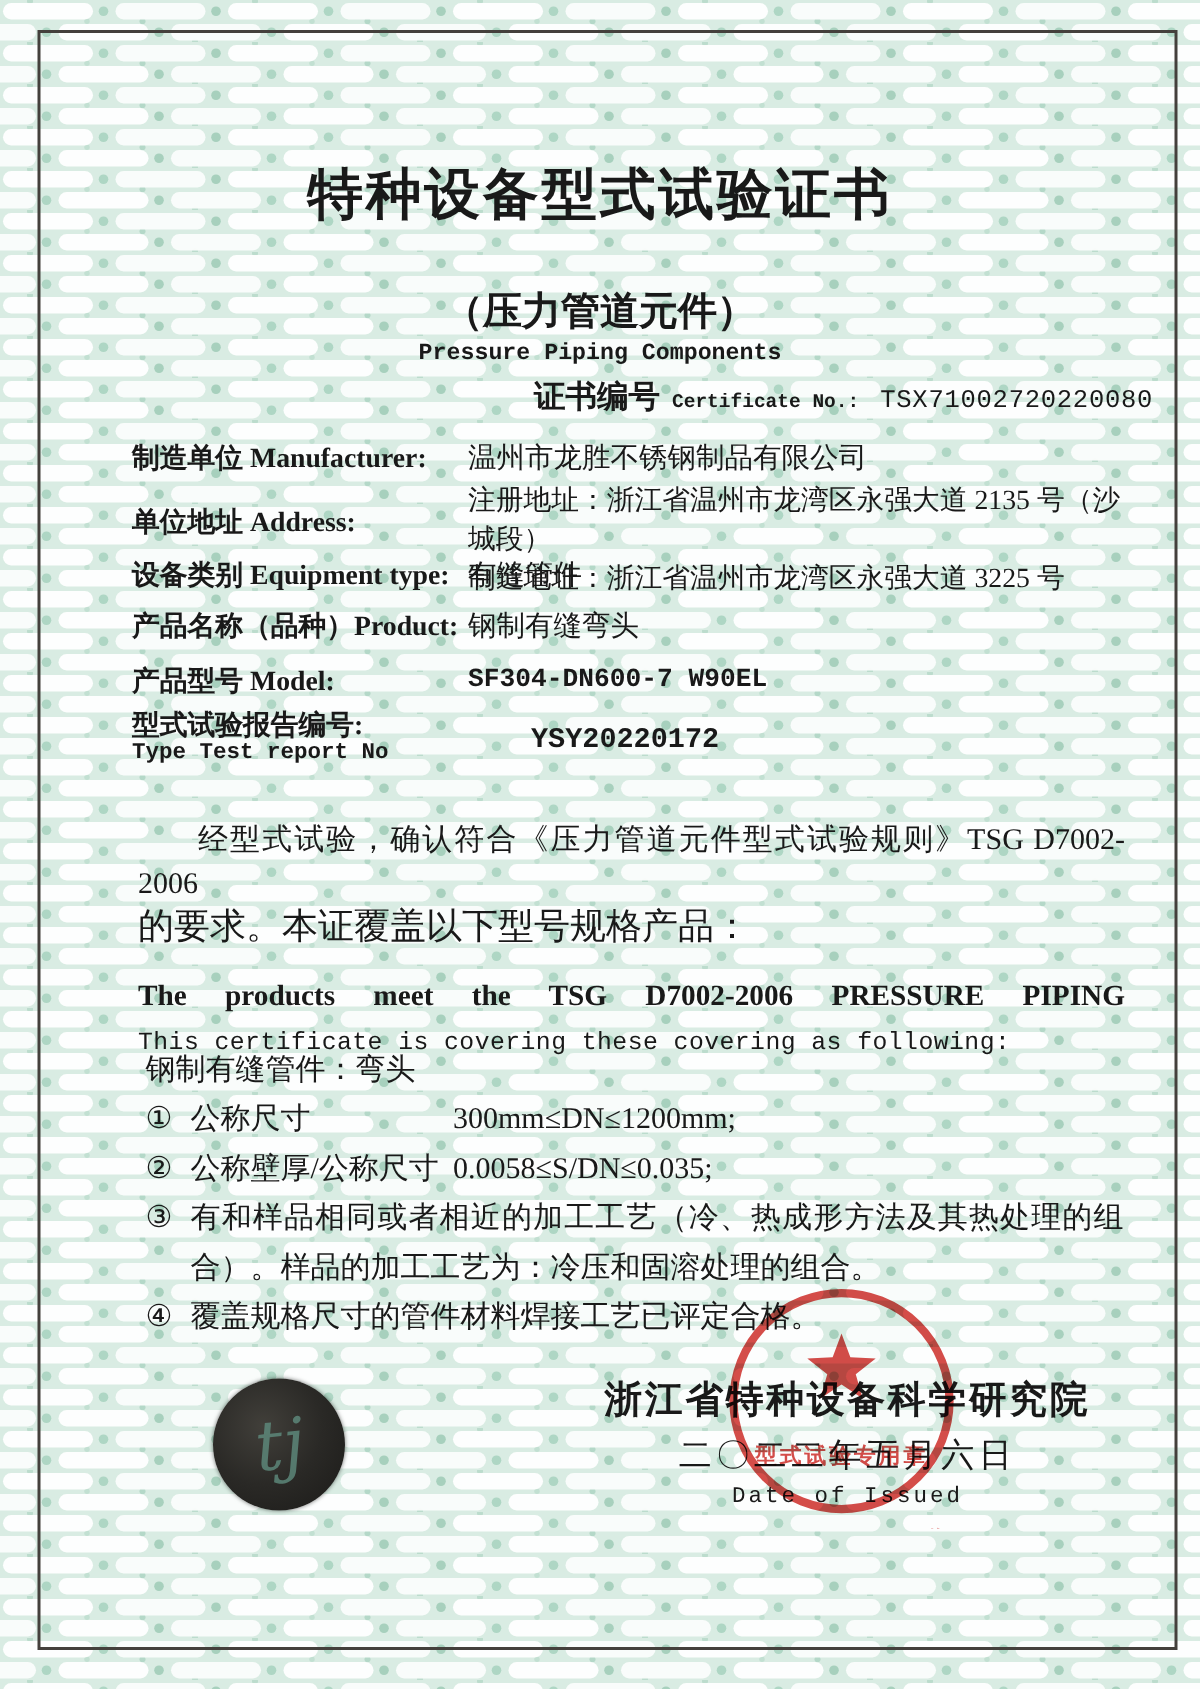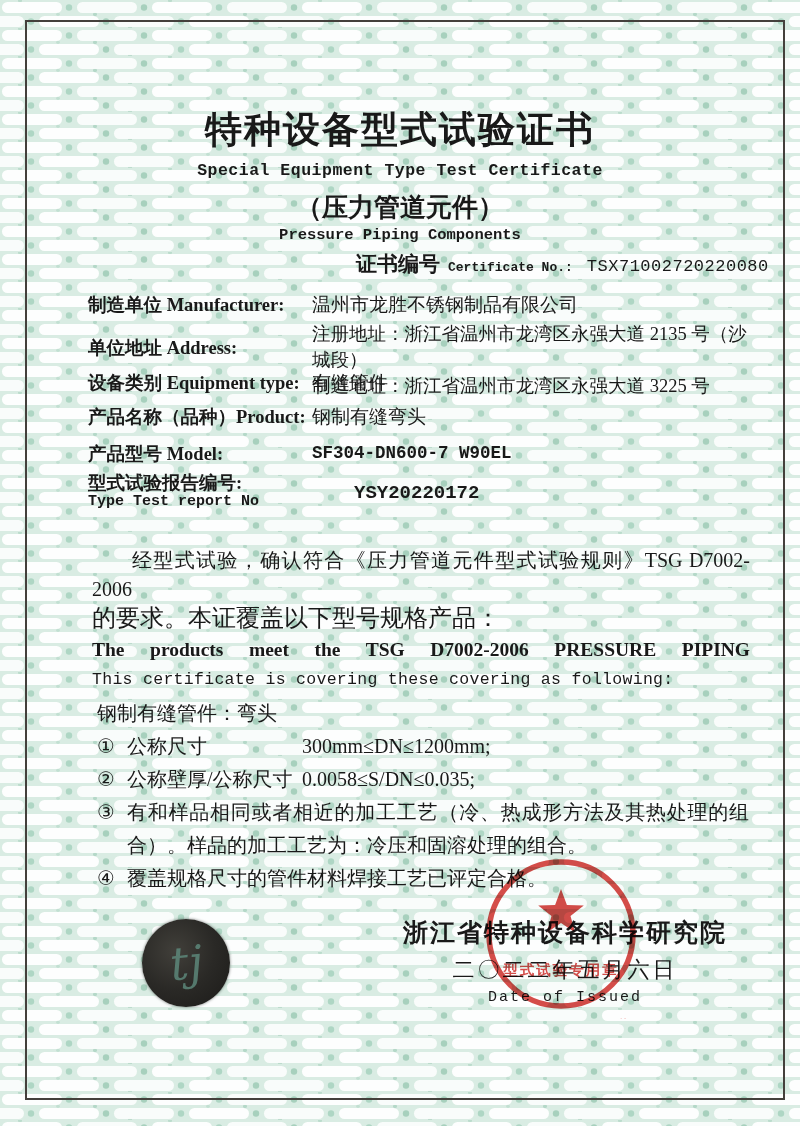--- a/index.html
+++ b/index.html
@@ -101,7 +101,6 @@
   <div class="content">
 
     <div class="title-cn">特种设备型式试验证书</div>
-    <div class="title-en mono">Special Equipment Type Test Certificate</div>
     <div class="sub-cn">（压力管道元件）</div>
     <div class="sub-en mono">Pressure Piping Components</div>
 

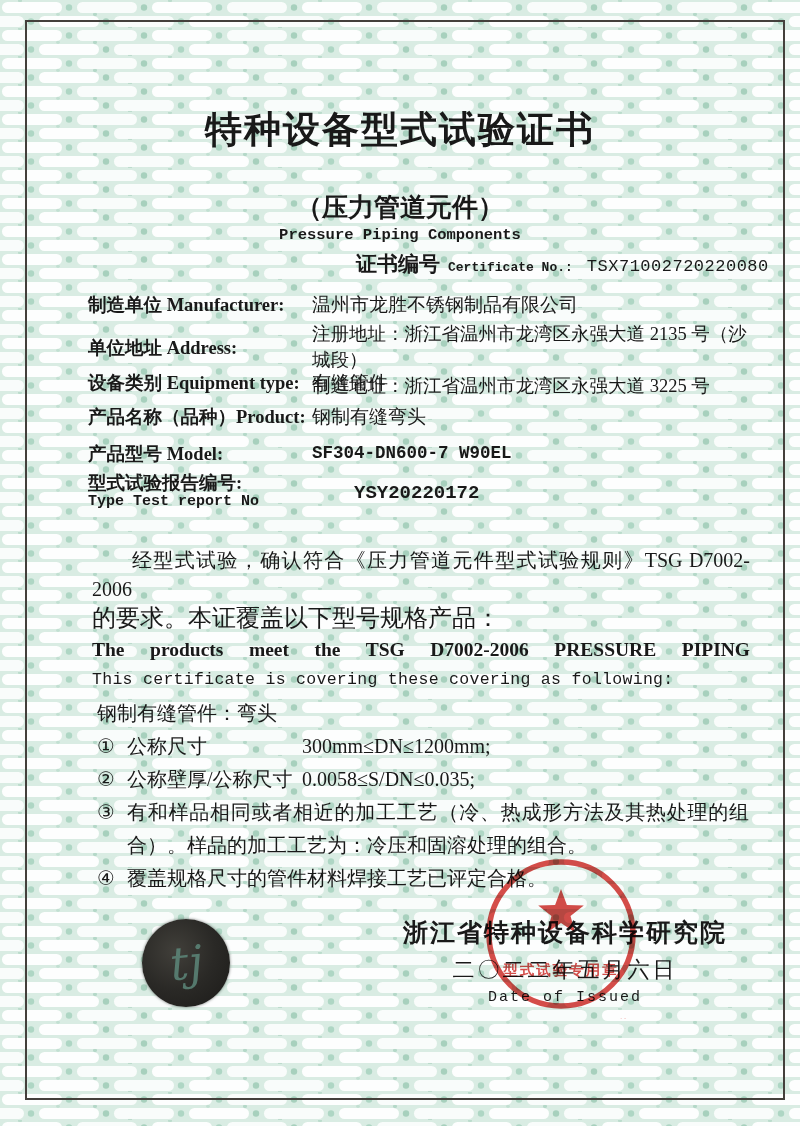--- a/index.html
+++ b/index.html
@@ -43,7 +43,7 @@
   .st-cn2{font-size:24px;line-height:29px;}
   .st-en1,.st-en2{font-size:19.5px;line-height:30px;font-weight:bold;
     text-align:justify;text-align-last:justify;}
-  .st-en1{margin-top:2px;}
+  .st-en1{margin-top:17px;}
   .st-en3{font-size:16.5px;margin-top:5px;letter-spacing:.3px;}
 
   .products{position:absolute;top:697px;left:97px;width:652px;font-size:20px;line-height:33px;}

